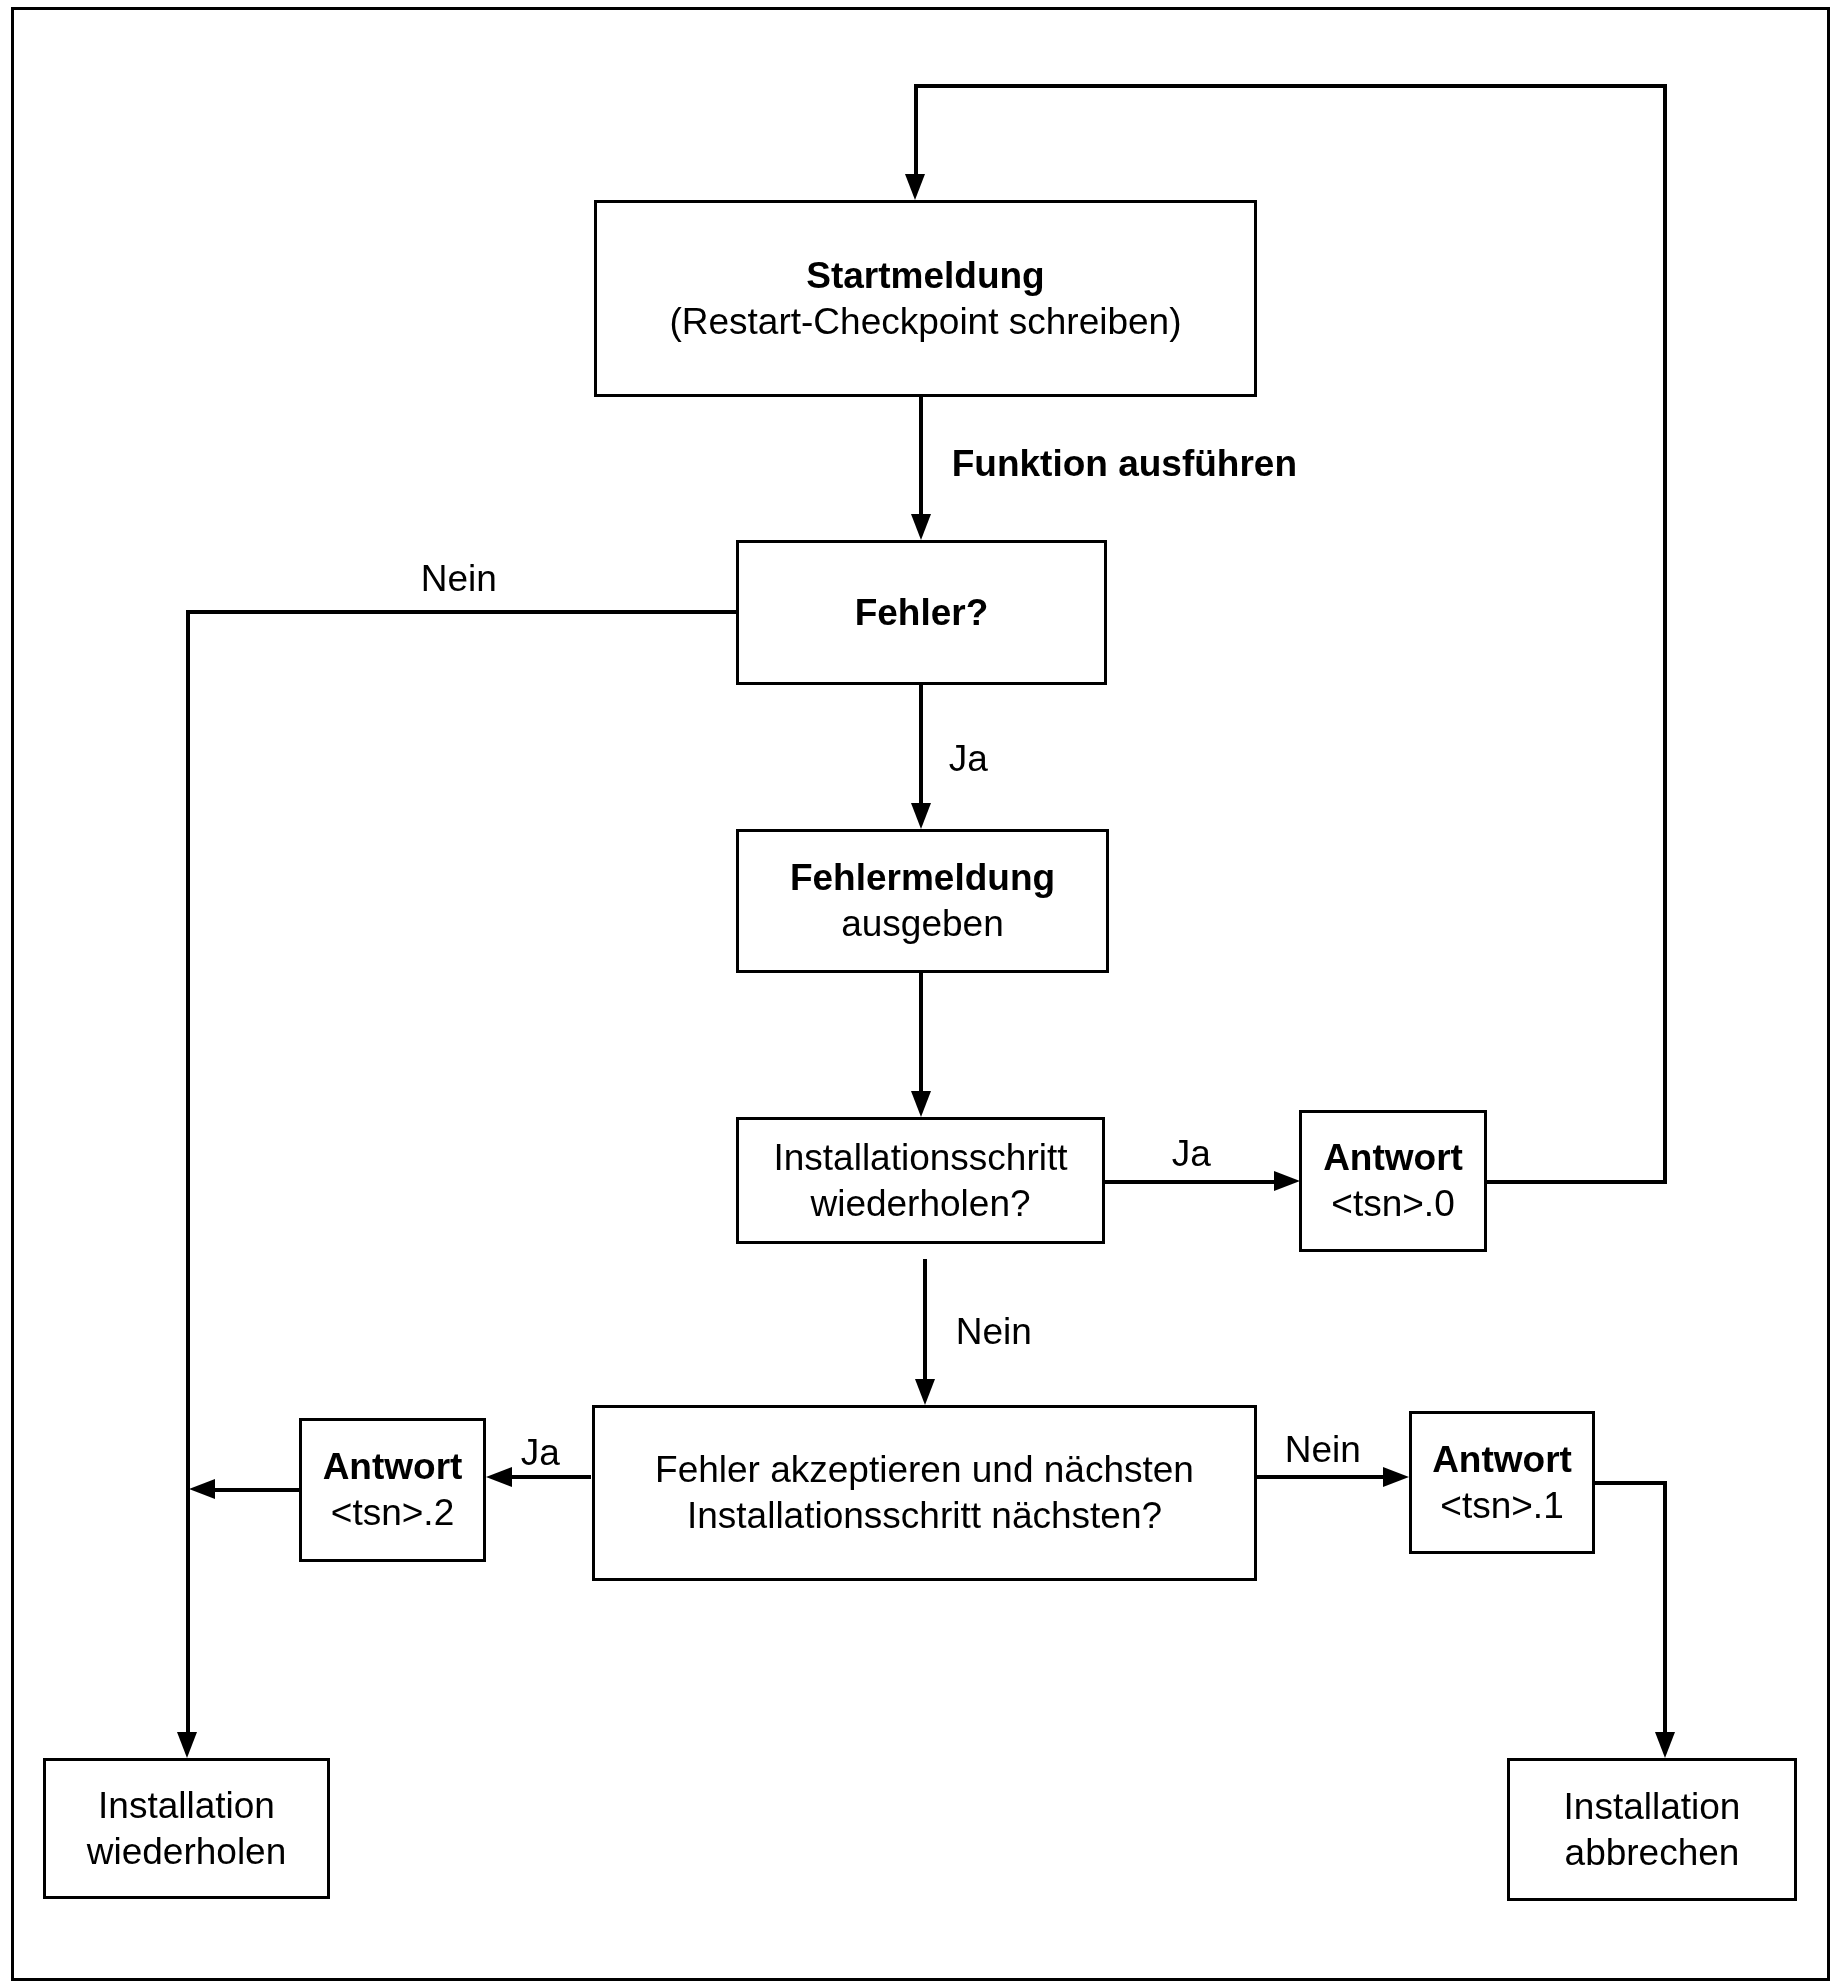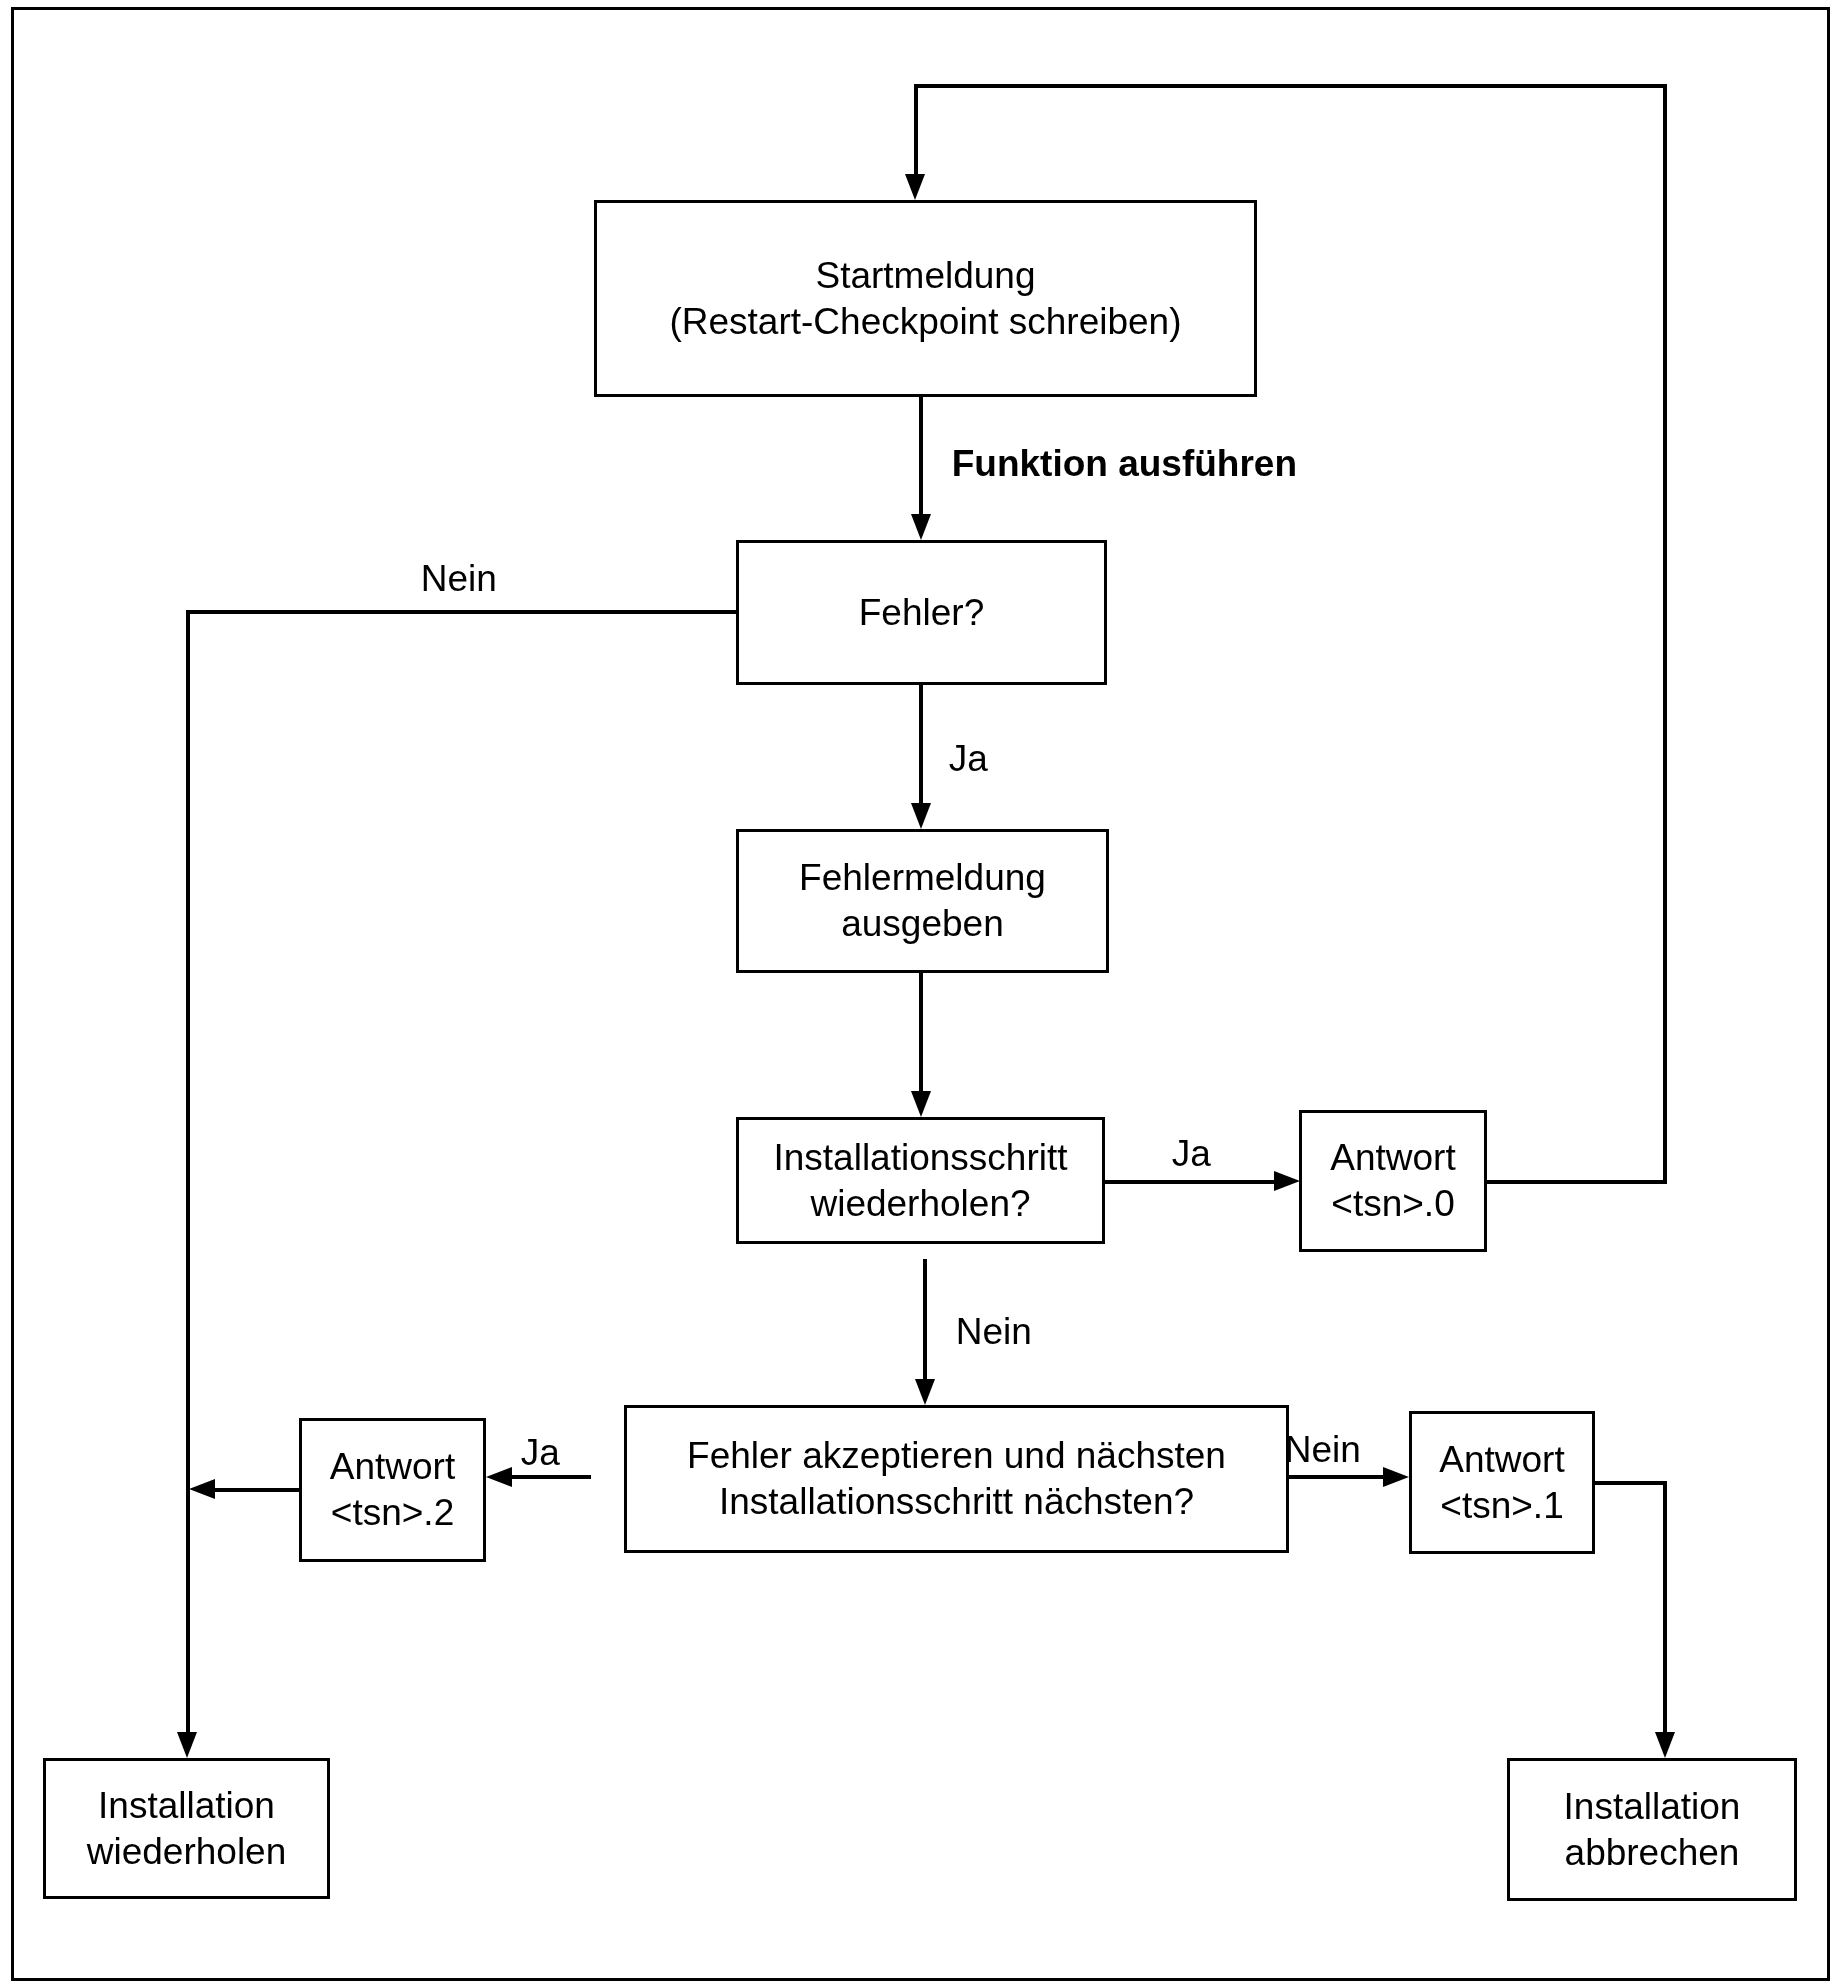--- a/index.html
+++ b/index.html
@@ -31,7 +31,7 @@
     line-height: 46px;
   }
   .node .nl { white-space: nowrap; }
-  .node .b { font-weight: normal; }
+  .node .b { font-weight: bold; }
   .h-line, .v-line { position: absolute; background: #000; }
   .h-line { height: 3.7px; }
   .v-line { width: 3.7px; }

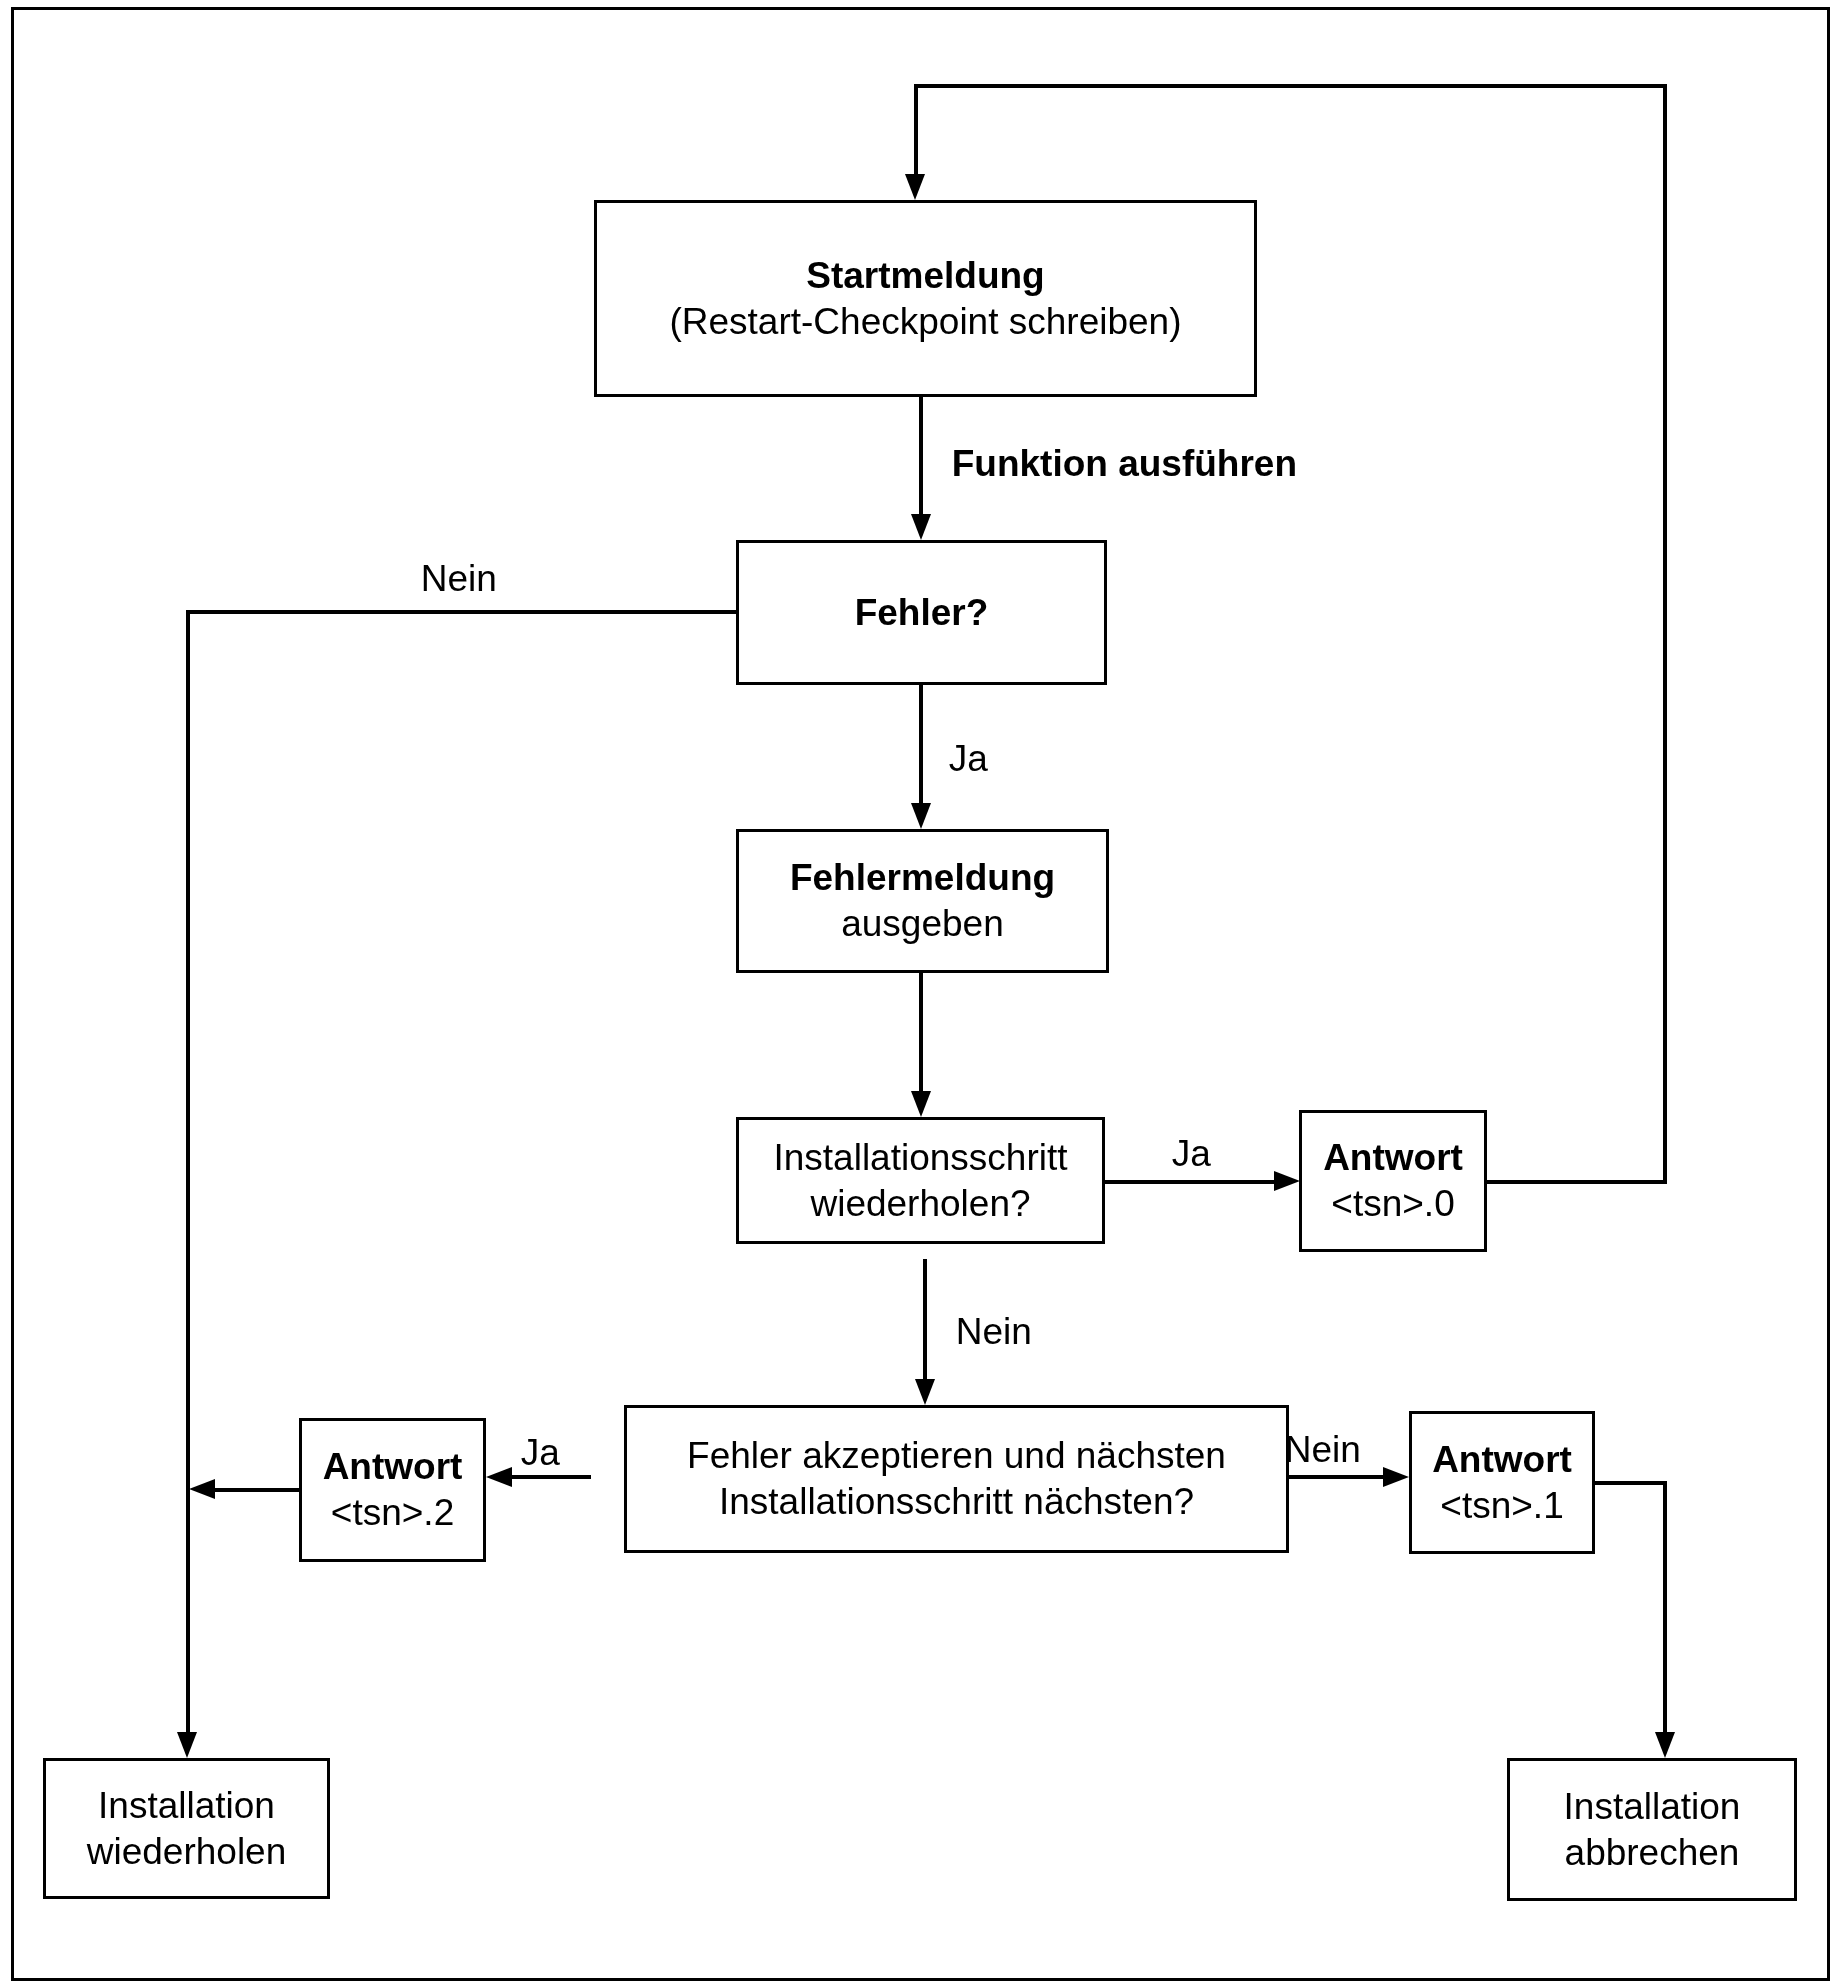--- a/index.html
+++ b/index.html
@@ -125,7 +125,7 @@
     <div class="nl">&lt;tsn&gt;.0</div>
   </div>
 
-  <div class="node" style="left:624px; top:1405px; width:665px; height:148px;">
+  <div class="node" style="left:592px; top:1405px; width:665px; height:176px;">
     <div class="nl">Fehler akzeptieren und nächsten</div>
     <div class="nl">Installationsschritt nächsten?</div>
   </div>

